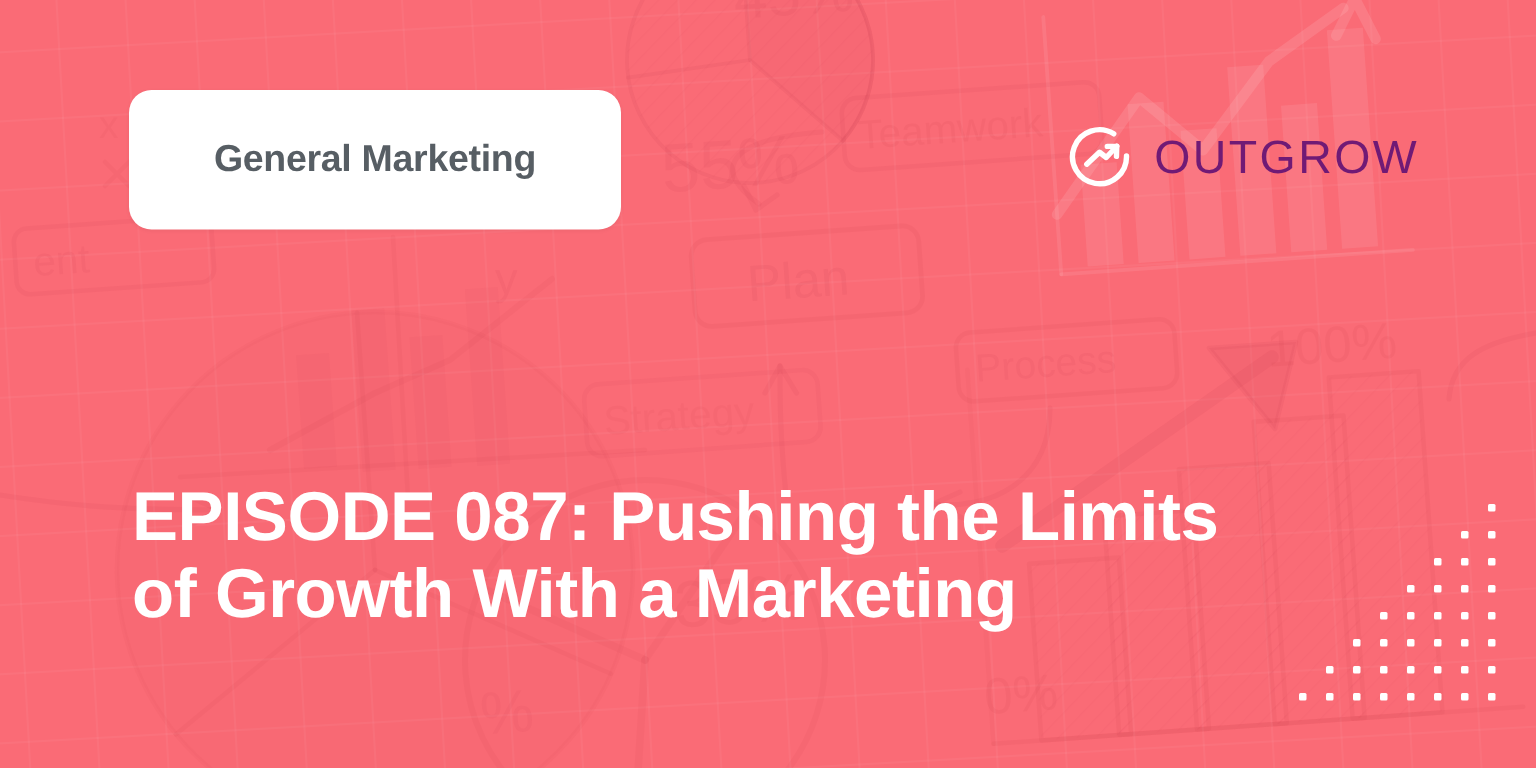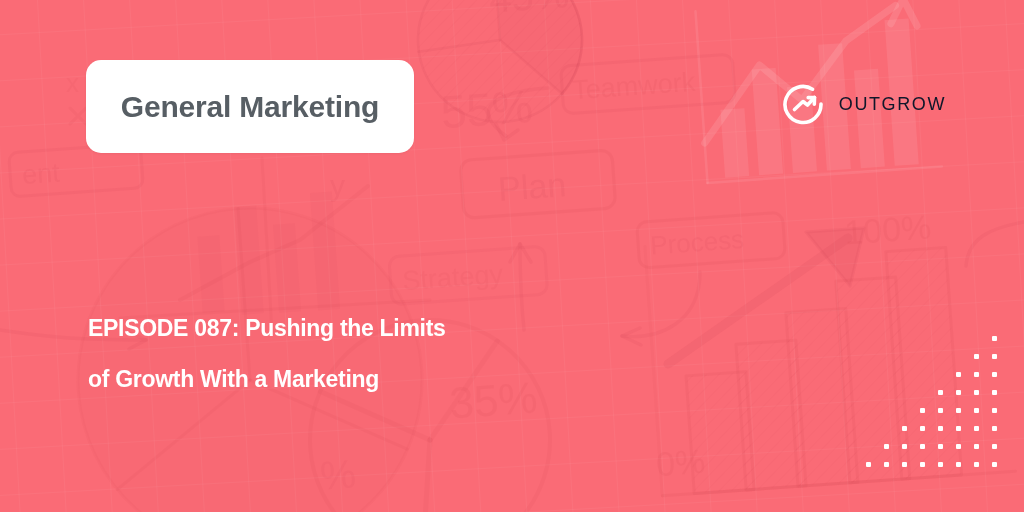--- a/index.html
+++ b/index.html
@@ -51,7 +51,7 @@
   }
   .badge-label {
     color: #575e64;
-    font-size: 30px;
+    font-size: 25px;
     font-weight: bold;
     letter-spacing: -0.2px;
     white-space: nowrap;

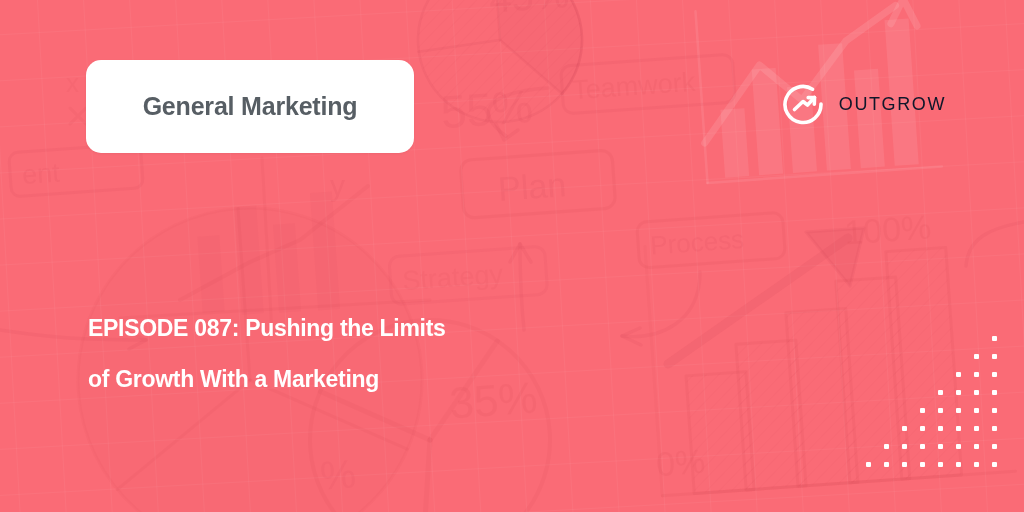--- a/index.html
+++ b/index.html
@@ -72,8 +72,8 @@
     display: block;
   }
   .brand-word {
-    color: #0f172a;
-    font-size: 18px;
+    color: #701a75;
+    font-size: 31px;
     font-weight: 400;
     letter-spacing: 1.6px;
     line-height: 1;

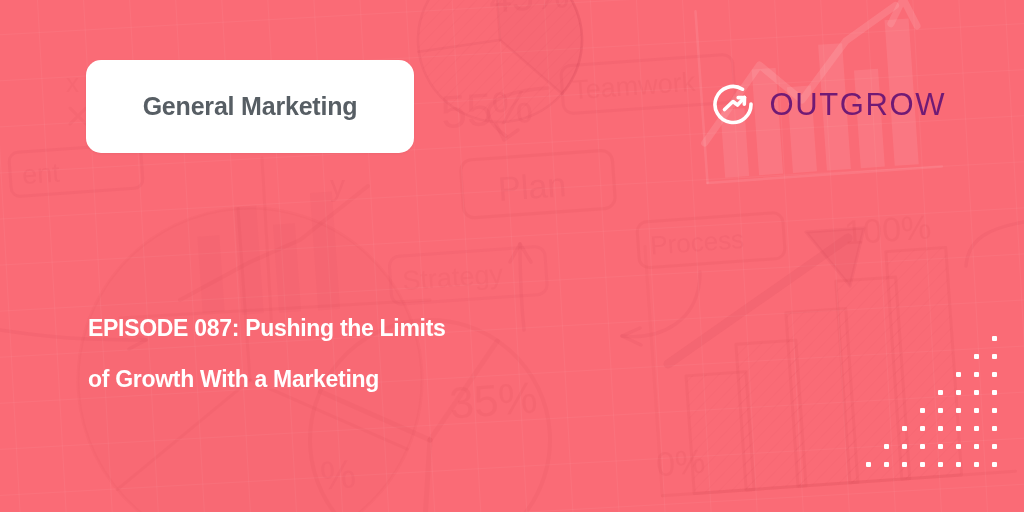--- a/index.html
+++ b/index.html
@@ -87,7 +87,7 @@
     top: 288px;
     width: 700px;
     color: #ffffff;
-    font-size: 23px;
+    font-size: 46px;
     font-weight: bold;
     line-height: 51px;
     letter-spacing: -0.3px;

